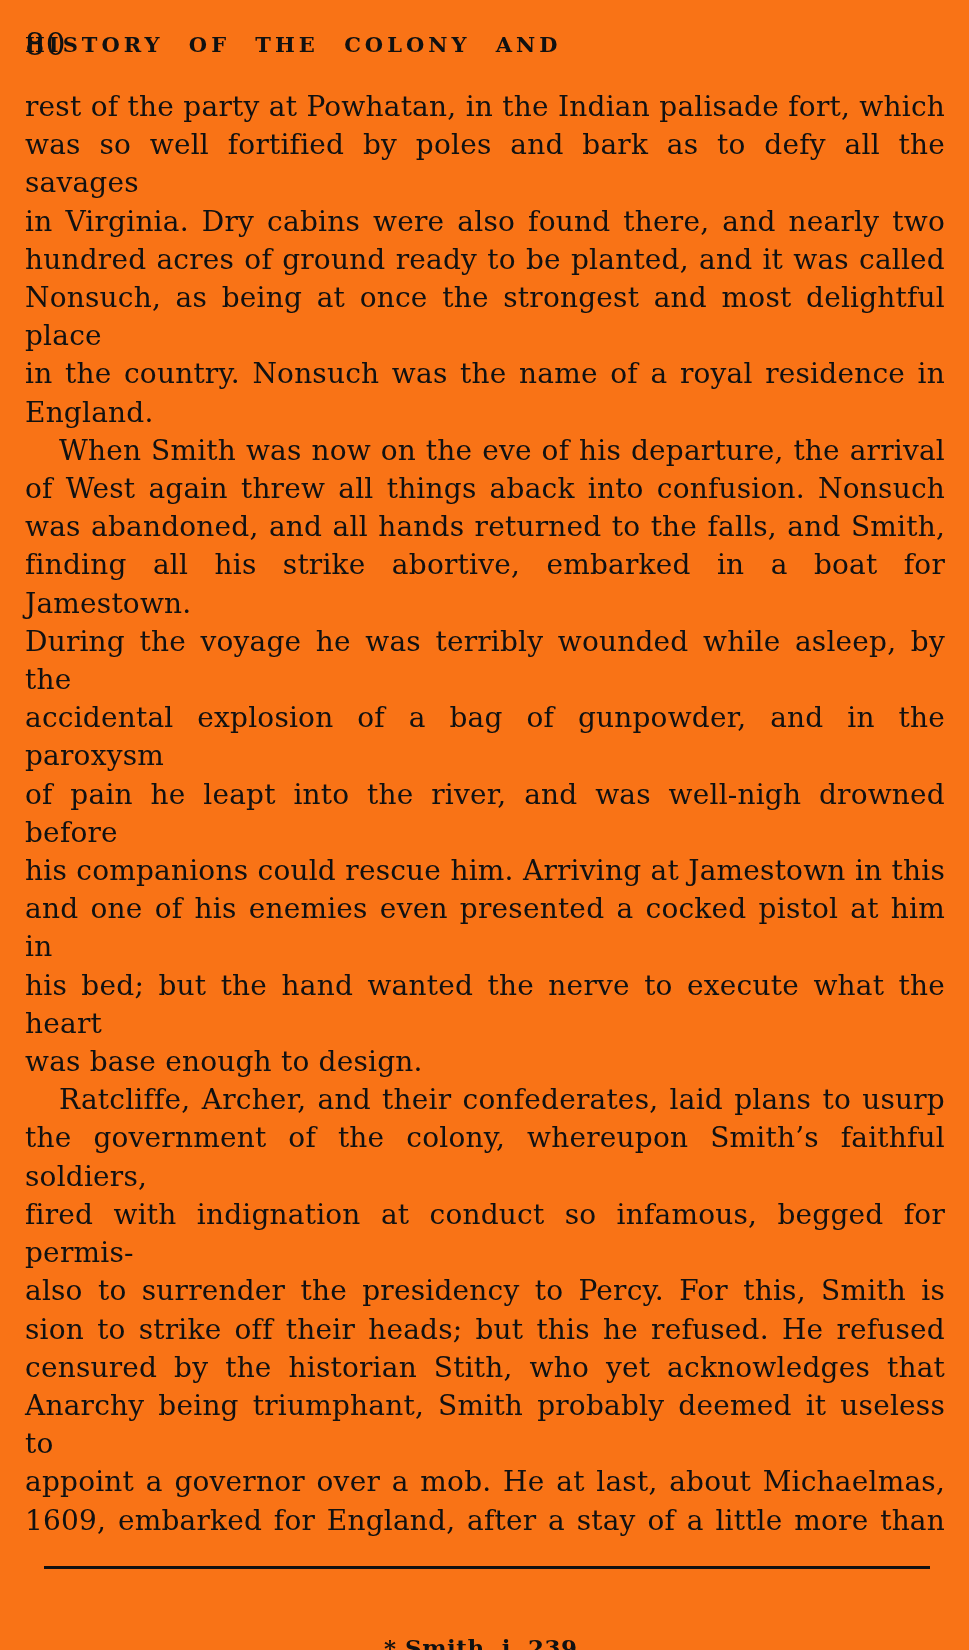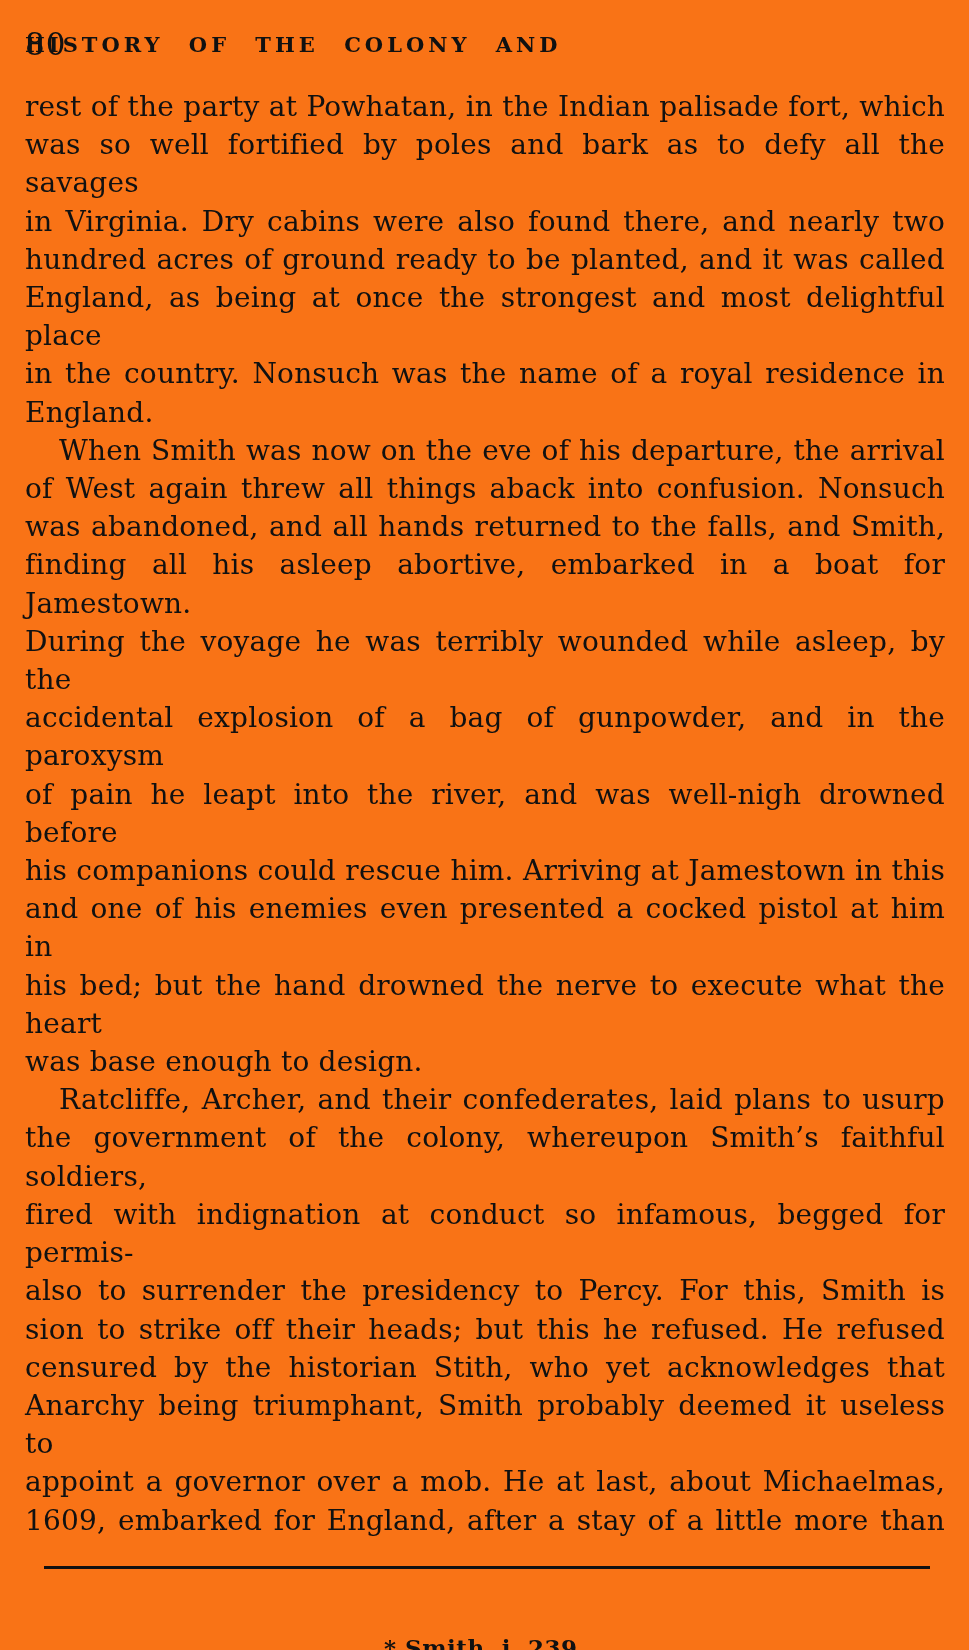--- a/index.html
+++ b/index.html
@@ -98,7 +98,7 @@
         <div class="line">was so well fortified by poles and bark as to defy all the savages</div>
         <div class="line">in Virginia. Dry cabins were also found there, and nearly two</div>
         <div class="line">hundred acres of ground ready to be planted, and it was called</div>
-        <div class="line">England, as being at once the strongest and most delightful place</div>
+        <div class="line">Nonsuch, as being at once the strongest and most delightful place</div>
         <div class="line">in the country. Nonsuch was the name of a royal residence in</div>
         <div class="line flush">England.</div>
       </div>

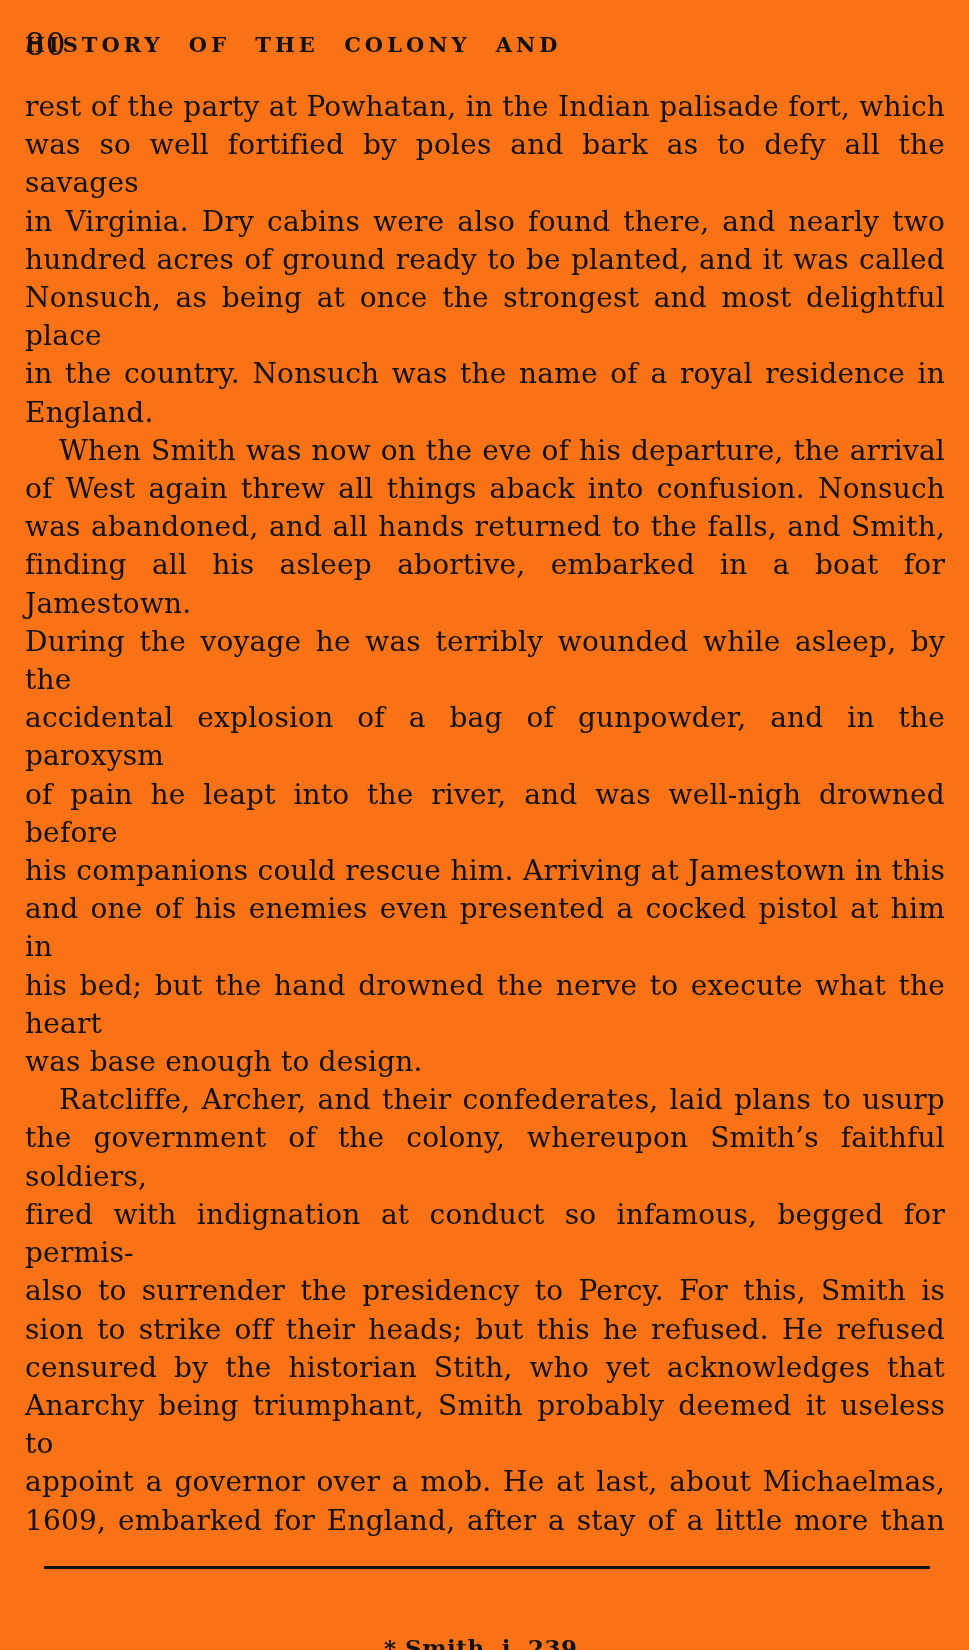--- a/index.html
+++ b/index.html
@@ -106,7 +106,7 @@
         <div class="line indent">When Smith was now on the eve of his departure, the arrival</div>
         <div class="line">of West again threw all things aback into confusion. Nonsuch</div>
         <div class="line">was abandoned, and all hands returned to the falls, and Smith,</div>
-        <div class="line">finding all his asleep abortive, embarked in a boat for Jamestown.</div>
+        <div class="line">finding all his strike abortive, embarked in a boat for Jamestown.</div>
         <div class="line">During the voyage he was terribly wounded while asleep, by the</div>
         <div class="line">accidental explosion of a bag of gunpowder, and in the paroxysm</div>
         <div class="line">of pain he leapt into the river, and was well-nigh drowned before</div>

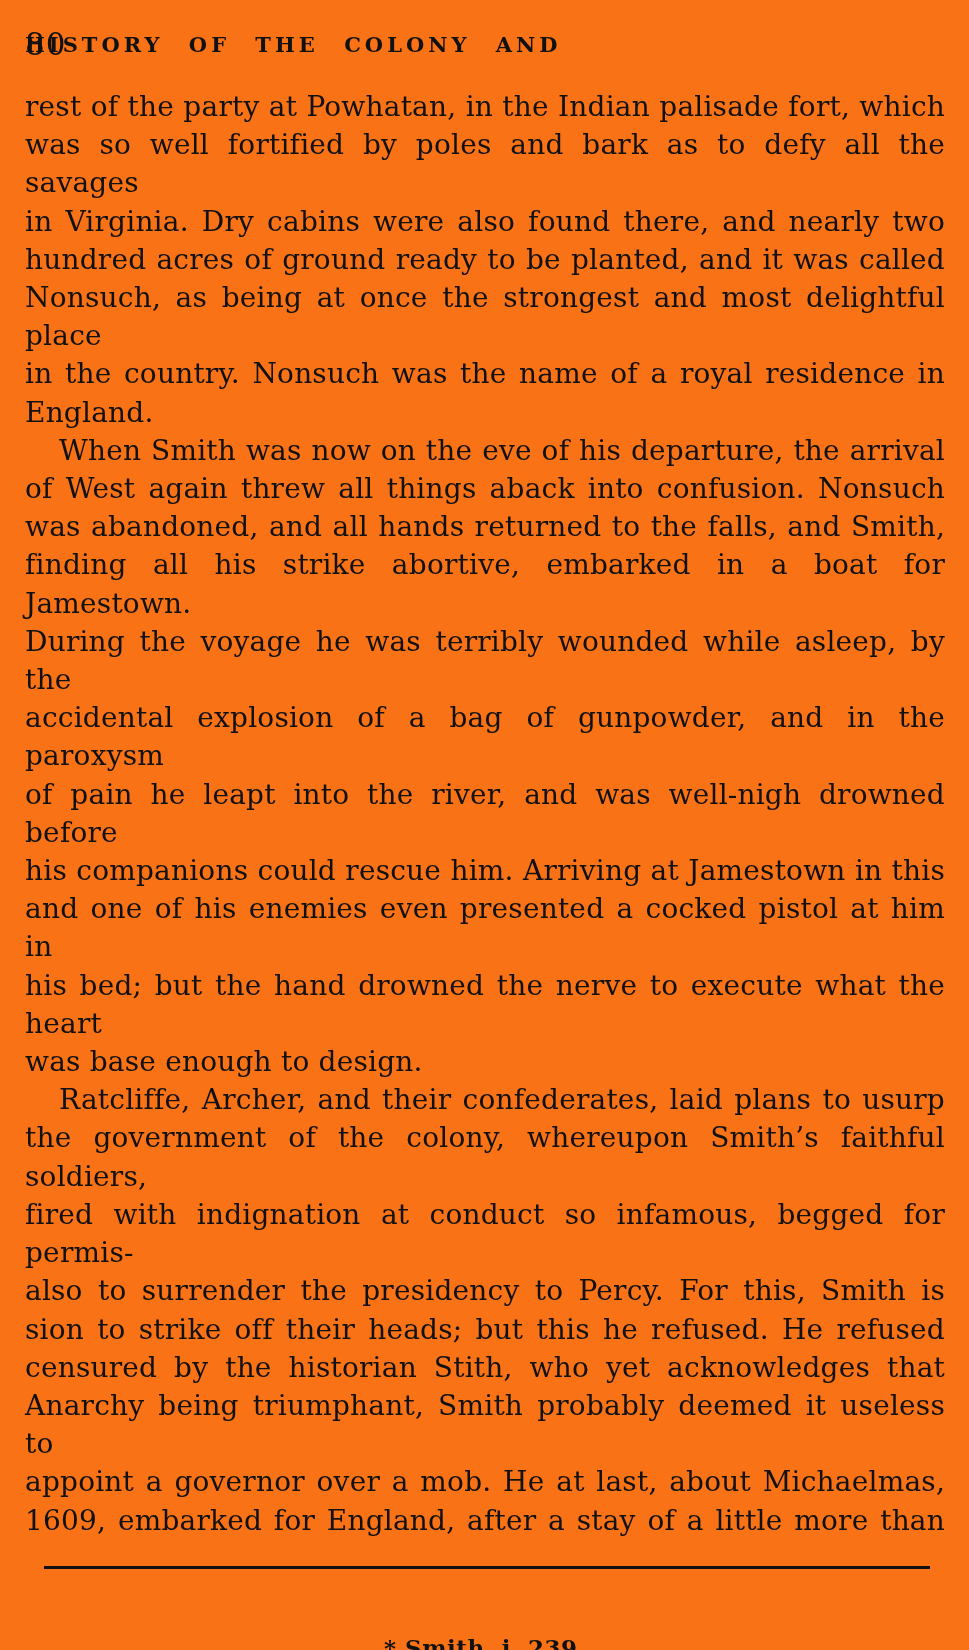--- a/index.html
+++ b/index.html
@@ -112,7 +112,7 @@
         <div class="line">of pain he leapt into the river, and was well-nigh drowned before</div>
         <div class="line">his companions could rescue him. Arriving at Jamestown in this</div>
         <div class="line">and one of his enemies even presented a cocked pistol at him in</div>
-        <div class="line">his bed; but the hand drowned the nerve to execute what the heart</div>
+        <div class="line">his bed; but the hand wanted the nerve to execute what the heart</div>
         <div class="line flush">was base enough to design.</div>
       </div>
       <div class="para">

